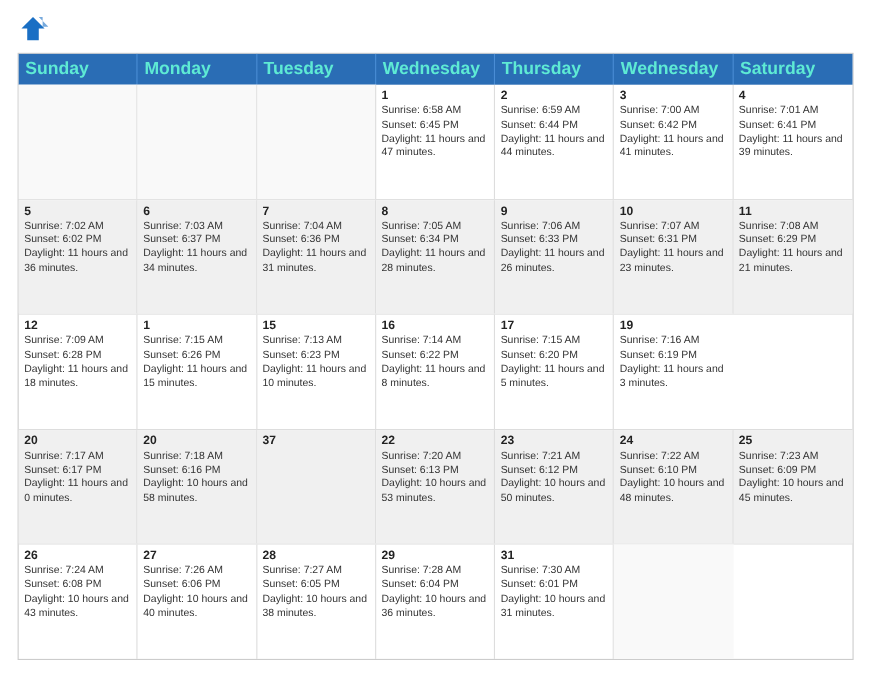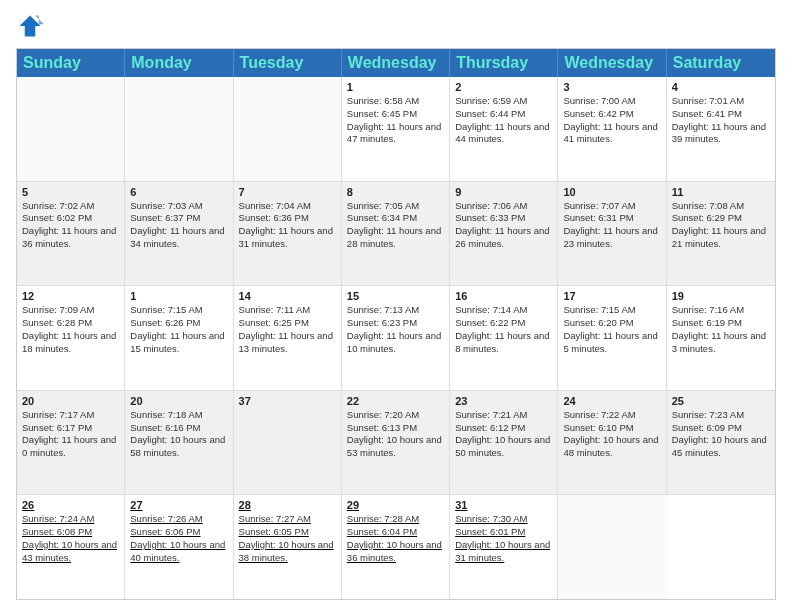--- a/index.html
+++ b/index.html
@@ -226,12 +226,6 @@
 Daylight: 11 hours and 15 minutes.</div>
           </div>
           <div class="cal-cell">
-            <div class="day-num">14</div>
-            <div class="day-info">Sunrise: 7:11 AM
-Sunset: 6:25 PM
-Daylight: 11 hours and 13 minutes.</div>
-          </div>
-          <div class="cal-cell">
             <div class="day-num">15</div>
             <div class="day-info">Sunrise: 7:13 AM
 Sunset: 6:23 PM

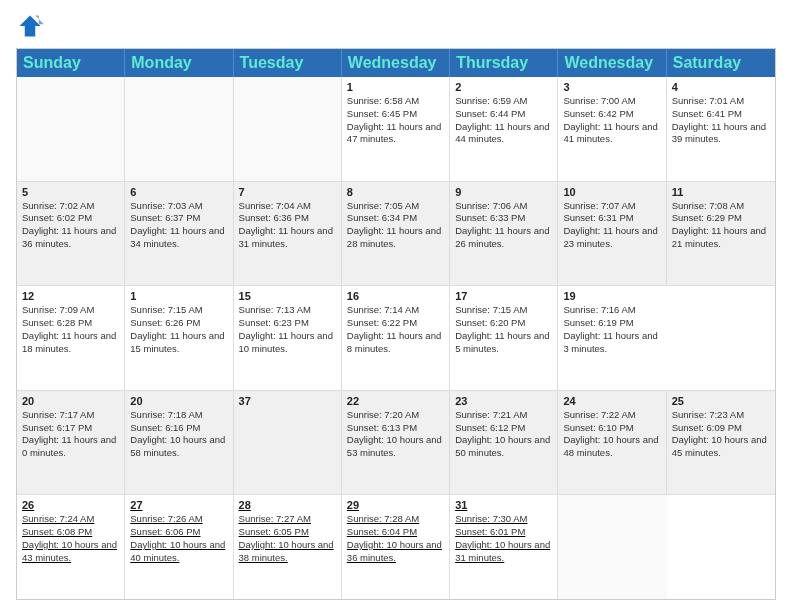--- a/index.html
+++ b/index.html
@@ -82,7 +82,7 @@
       flex: 1;
       border-bottom: 1px solid #ddd;
     }
-    .cal-row:last-child { border-bottom: none; text-decoration: underline; }
+    .cal-row:last-child { border-bottom: none; }
     .cal-cell {
       border-right: 1px solid #ddd;
       padding: 4px 5px;

